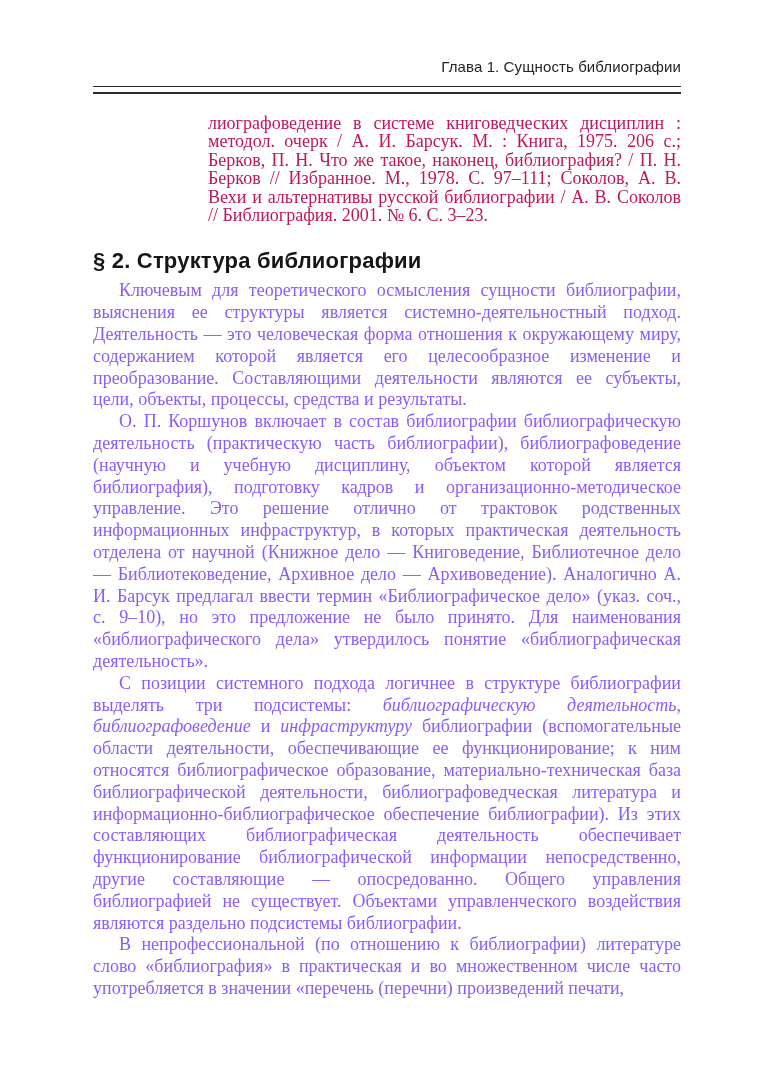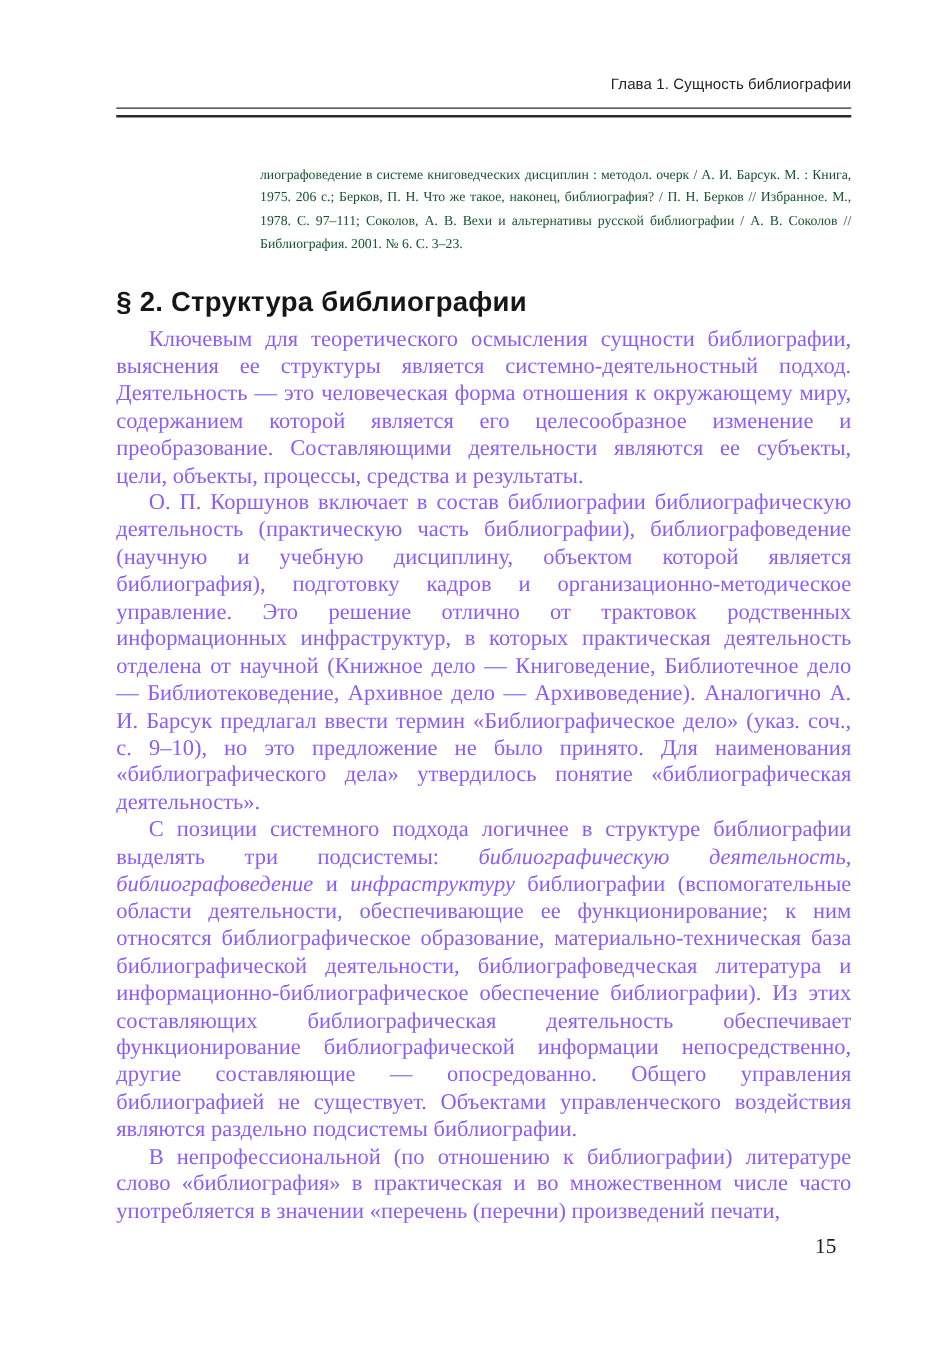--- a/index.html
+++ b/index.html
@@ -20,7 +20,7 @@
   }
   .running-head {
     font-family: "Liberation Sans", sans-serif;
-    font-size: 12px;
+    font-size: 15px;
     line-height: 18px;
     text-align: right;
     color: #242424;

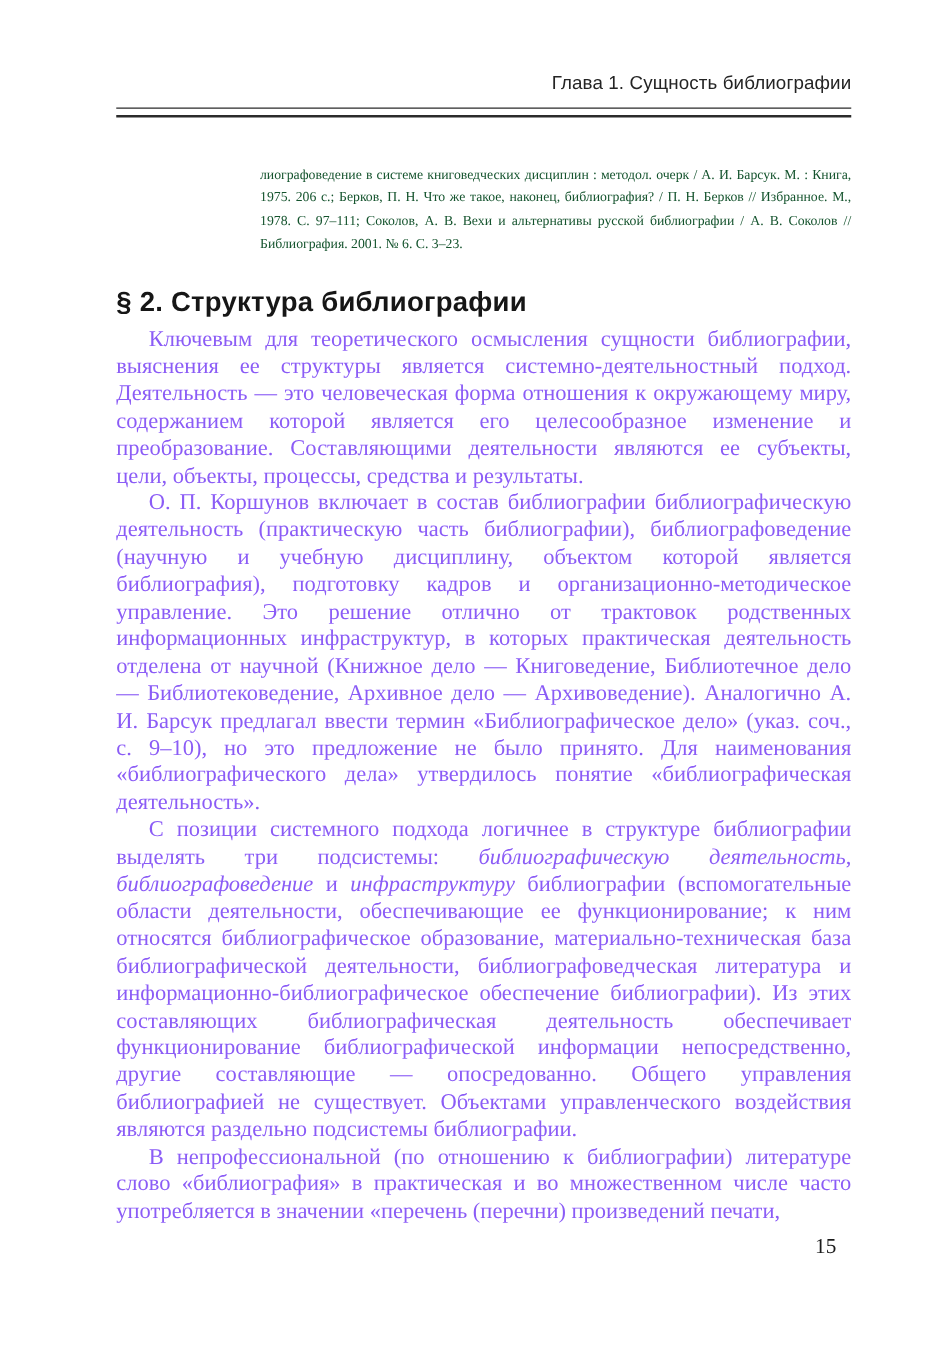--- a/index.html
+++ b/index.html
@@ -33,11 +33,11 @@
     border-bottom: 2px solid #2b2b2b;
   }
   .reference-note {
-    margin: 37px 0 0 115px;
-    font-size: 11px;
+    margin: 20px 0 0 115px;
+    font-size: 18px;
     line-height: 18.4px;
     text-align: justify;
-    color: #14532d;
+    color: #be185d;
   }
   .section-heading {
     margin: 24px 0 0 0;

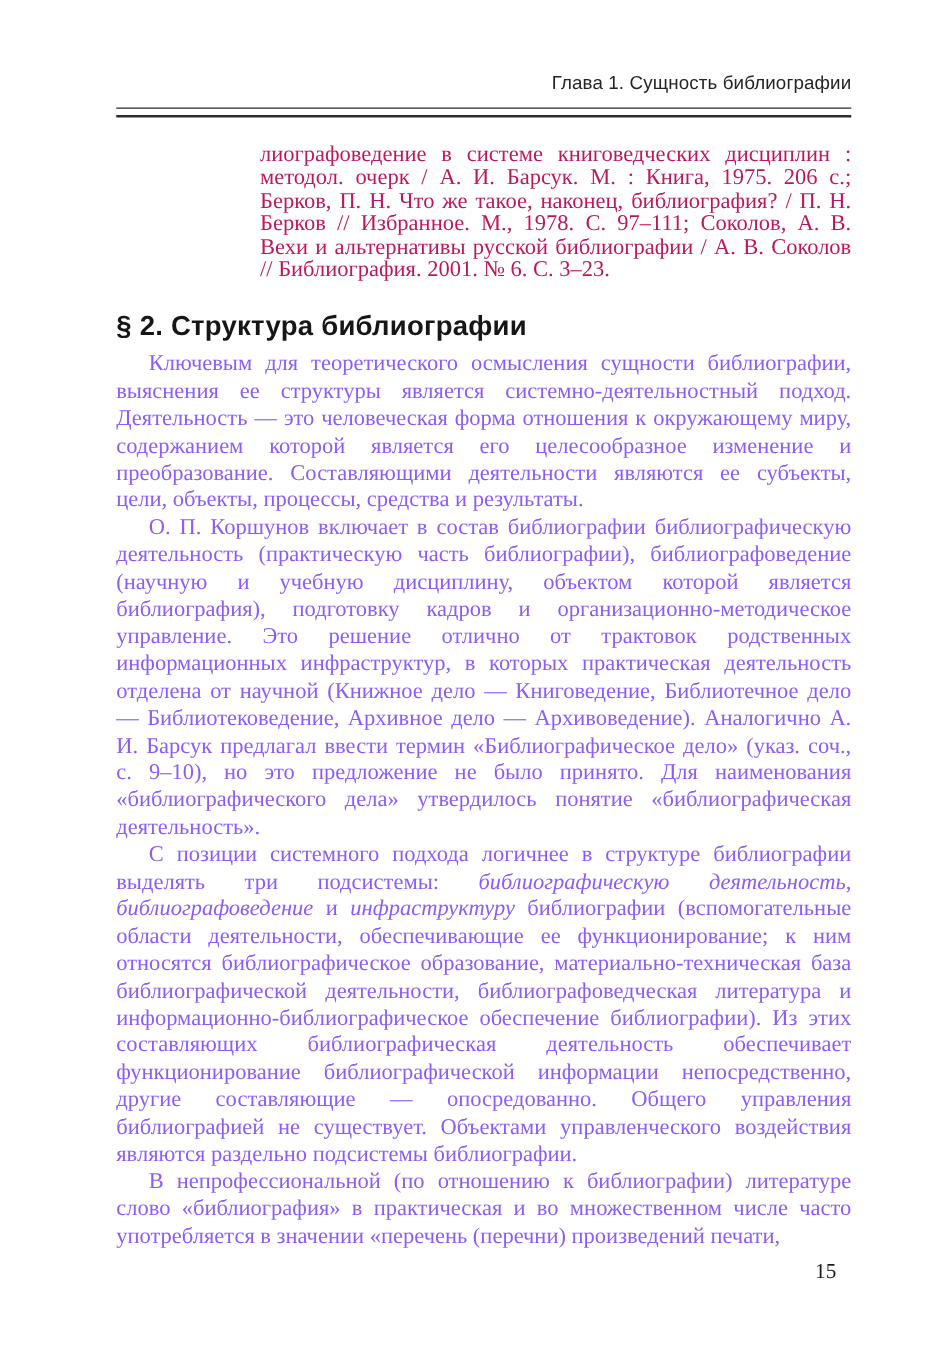--- a/index.html
+++ b/index.html
@@ -96,7 +96,6 @@
 
   </div>
 
-  <div class="page-number">15</div>
 
 </div>
 

